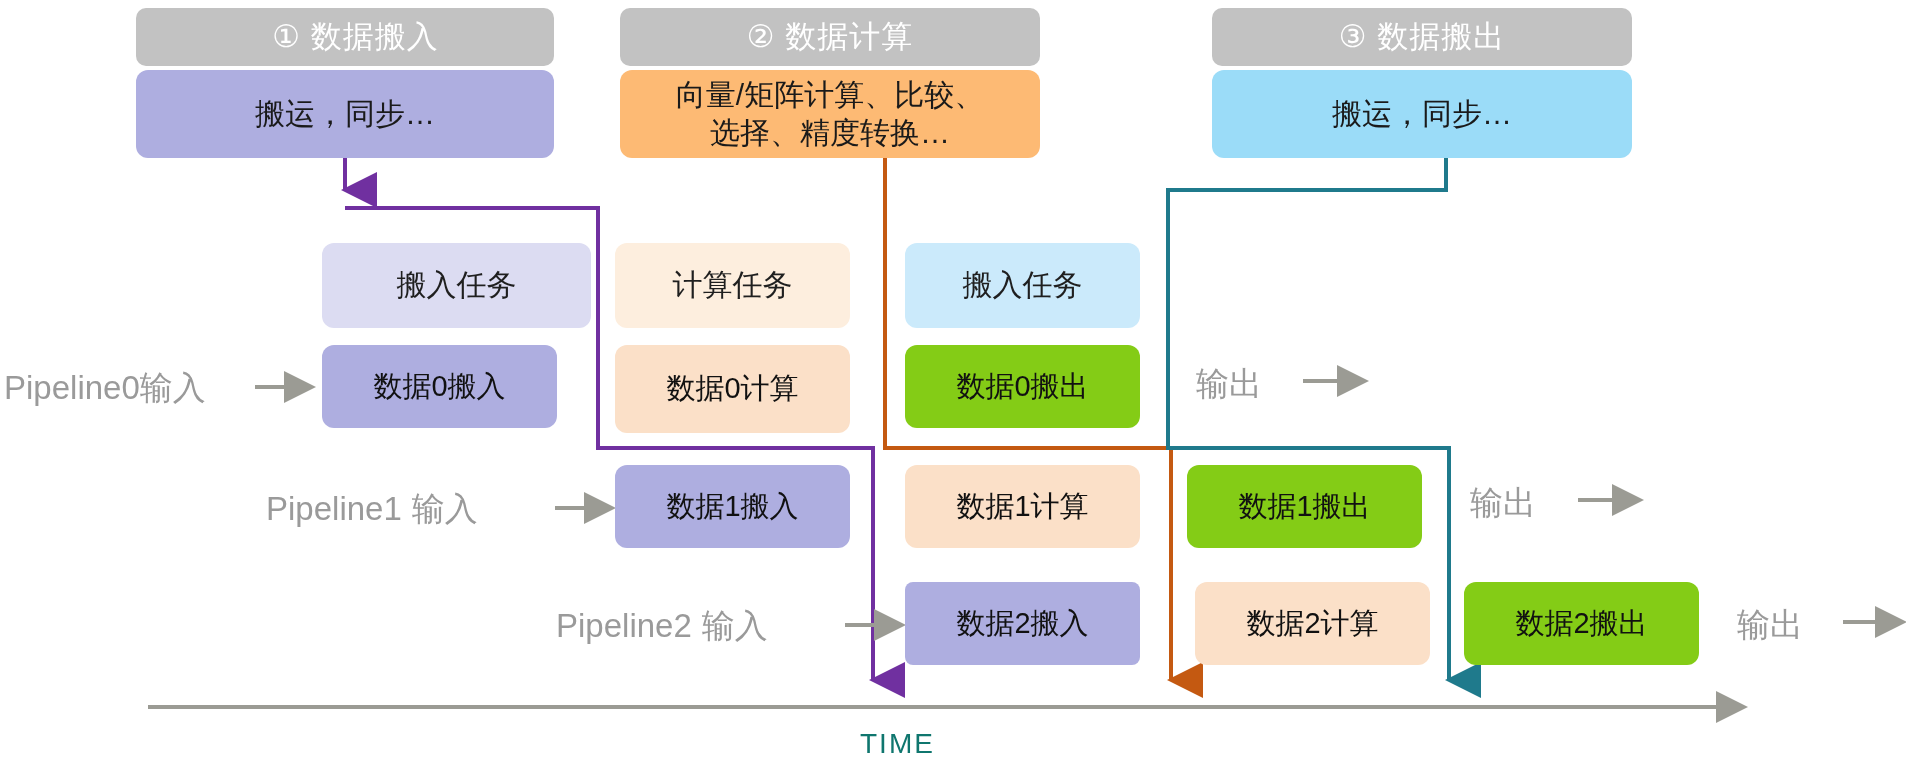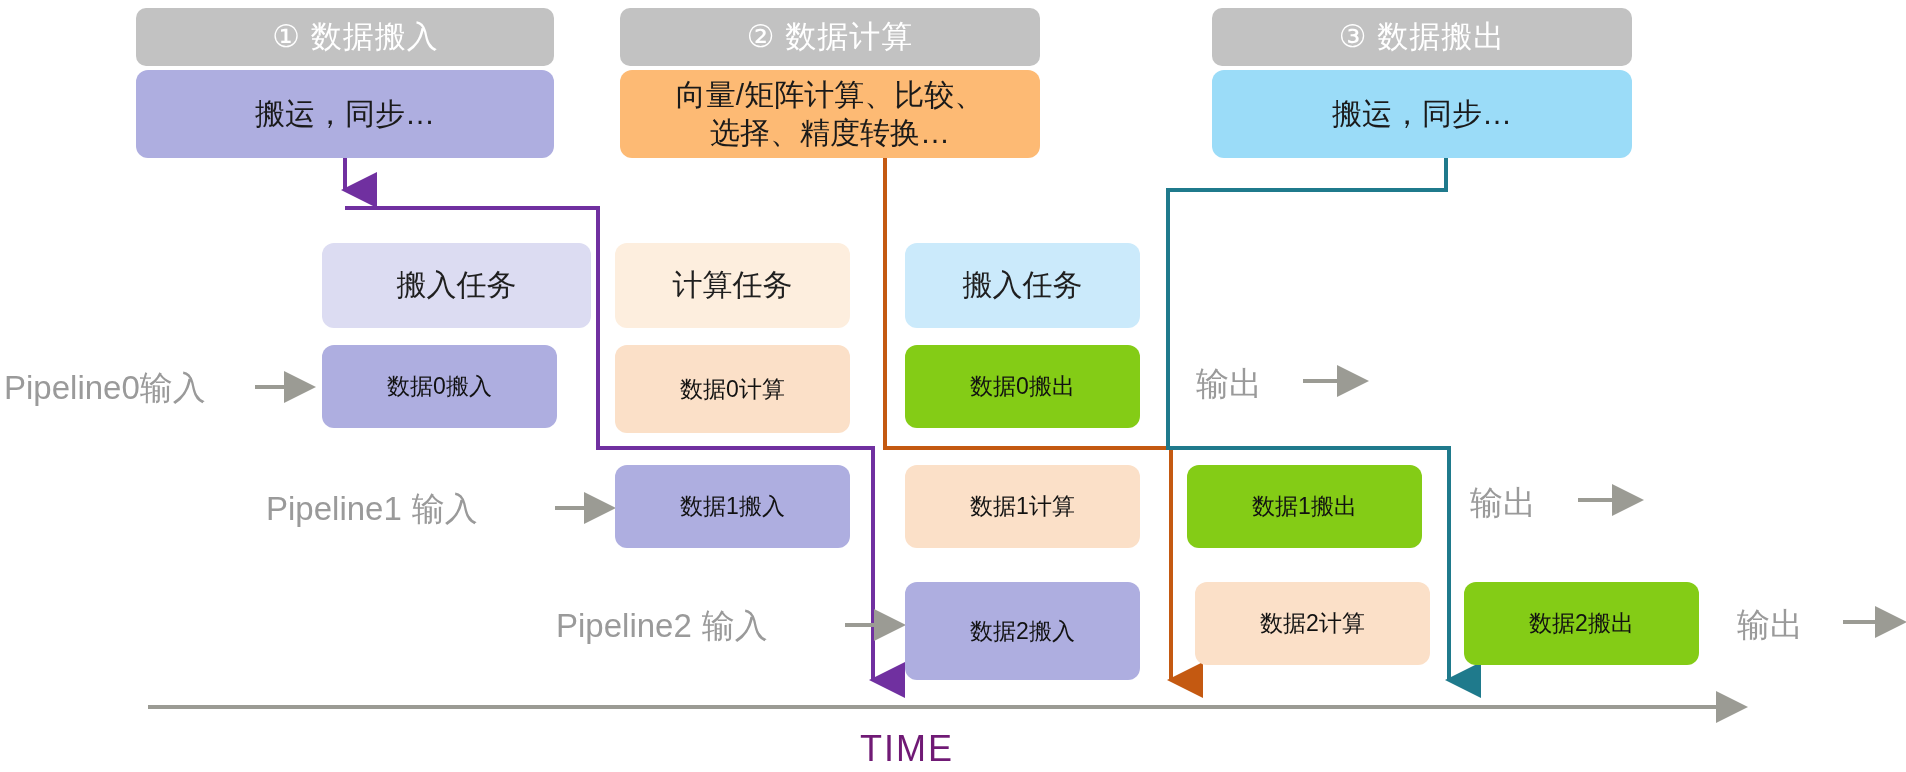--- a/index.html
+++ b/index.html
@@ -57,7 +57,7 @@
   .stage-box {
     display: flex; align-items: center; justify-content: center;
     border-radius: 12px;
-    font-size: 23px;
+    font-size: 29px;
     color: #111111;
     white-space: nowrap;
   }

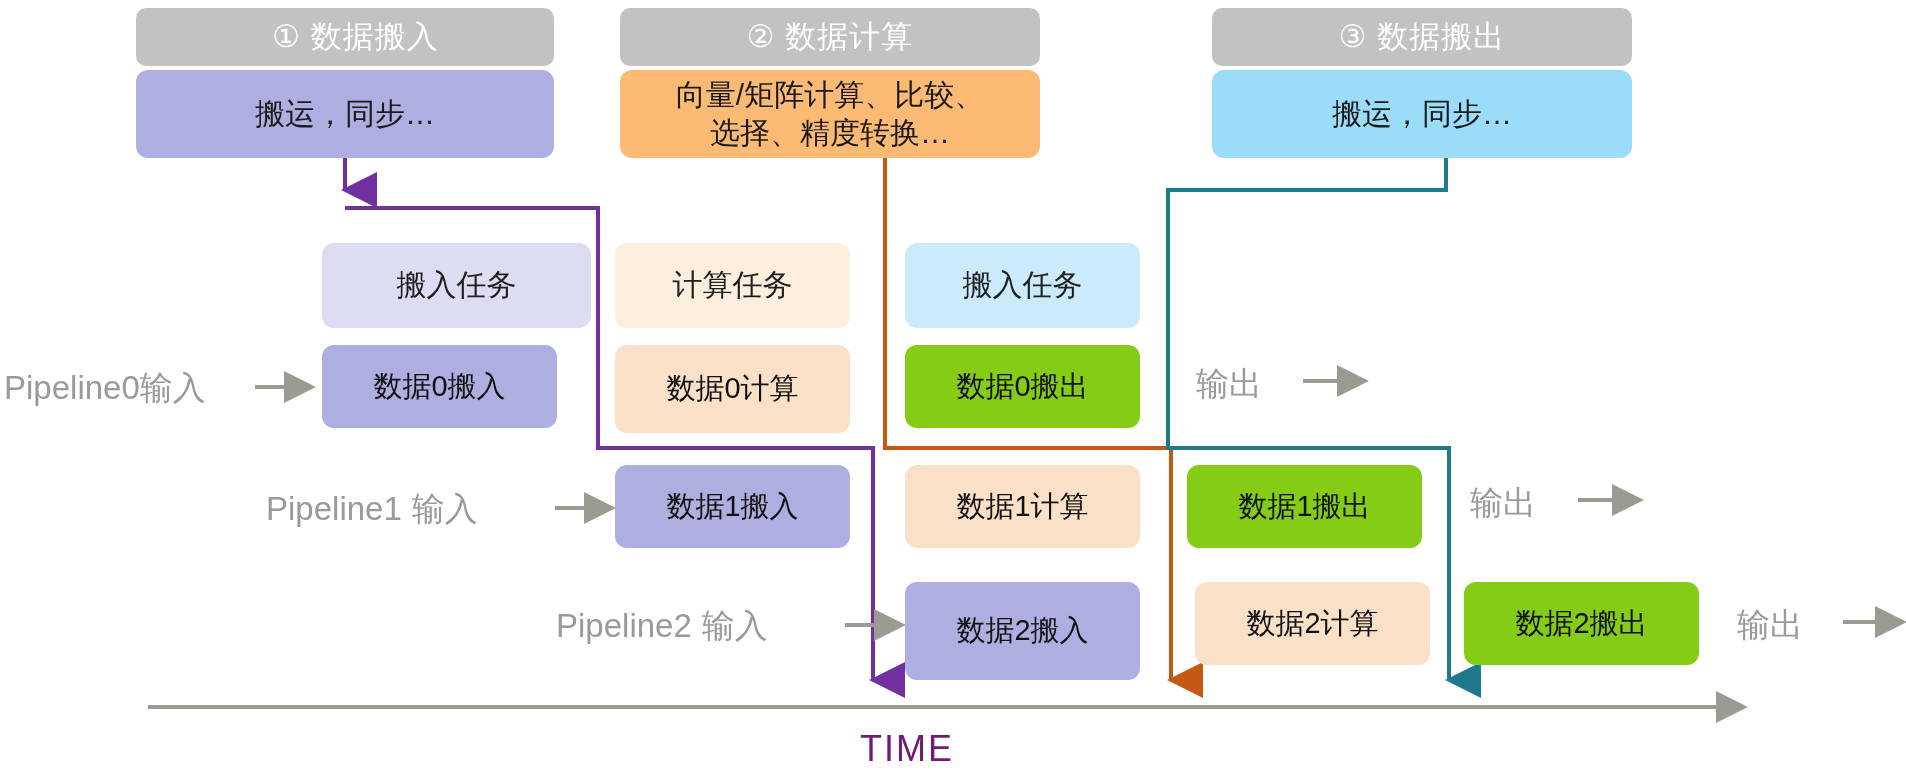--- a/index.html
+++ b/index.html
@@ -181,7 +181,7 @@
     <span class="txt">Pipeline2</span>
     <span class="txt" style="margin-left:10px;">输入</span>
   </div>
-  <div class="abs stage-box s-purple" style="left:905px; top:582px; width:235px; height:98px;">数据2搬入</div>
+  <div class="abs stage-box s-purple" style="left:905px; top:582px; width:235px; height:83px;border-radius:8px;">数据2搬入</div>
   <div class="abs stage-box s-orange" style="left:1195px; top:582px; width:235px; height:83px;">数据2计算</div>
   <div class="abs stage-box s-blue" style="left:1464px; top:582px; width:235px; height:83px;">数据2搬出</div>
   <div class="abs glabel" style="left:1737px; top:603px; height:42px;">

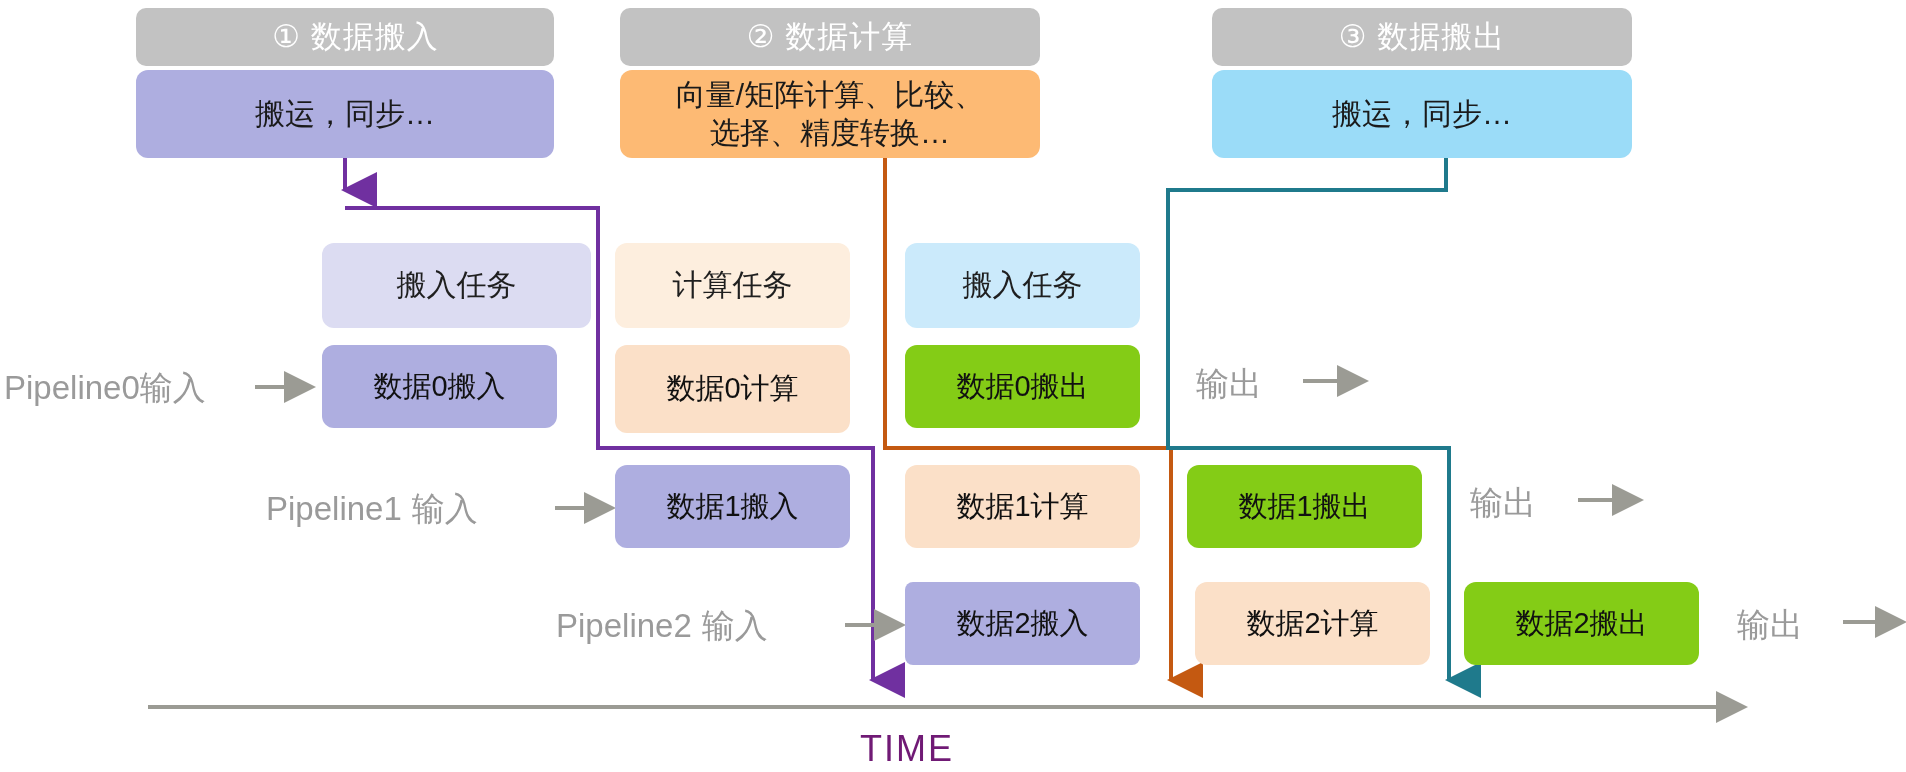--- a/index.html
+++ b/index.html
@@ -76,8 +76,8 @@
   .glabel .txt { line-height: 1; }
 
   .time-label {
-    color: #701a75;
-    font-size: 36px;
+    color: #0f766e;
+    font-size: 28px;
     letter-spacing: 2px;
     white-space: nowrap;
   }

